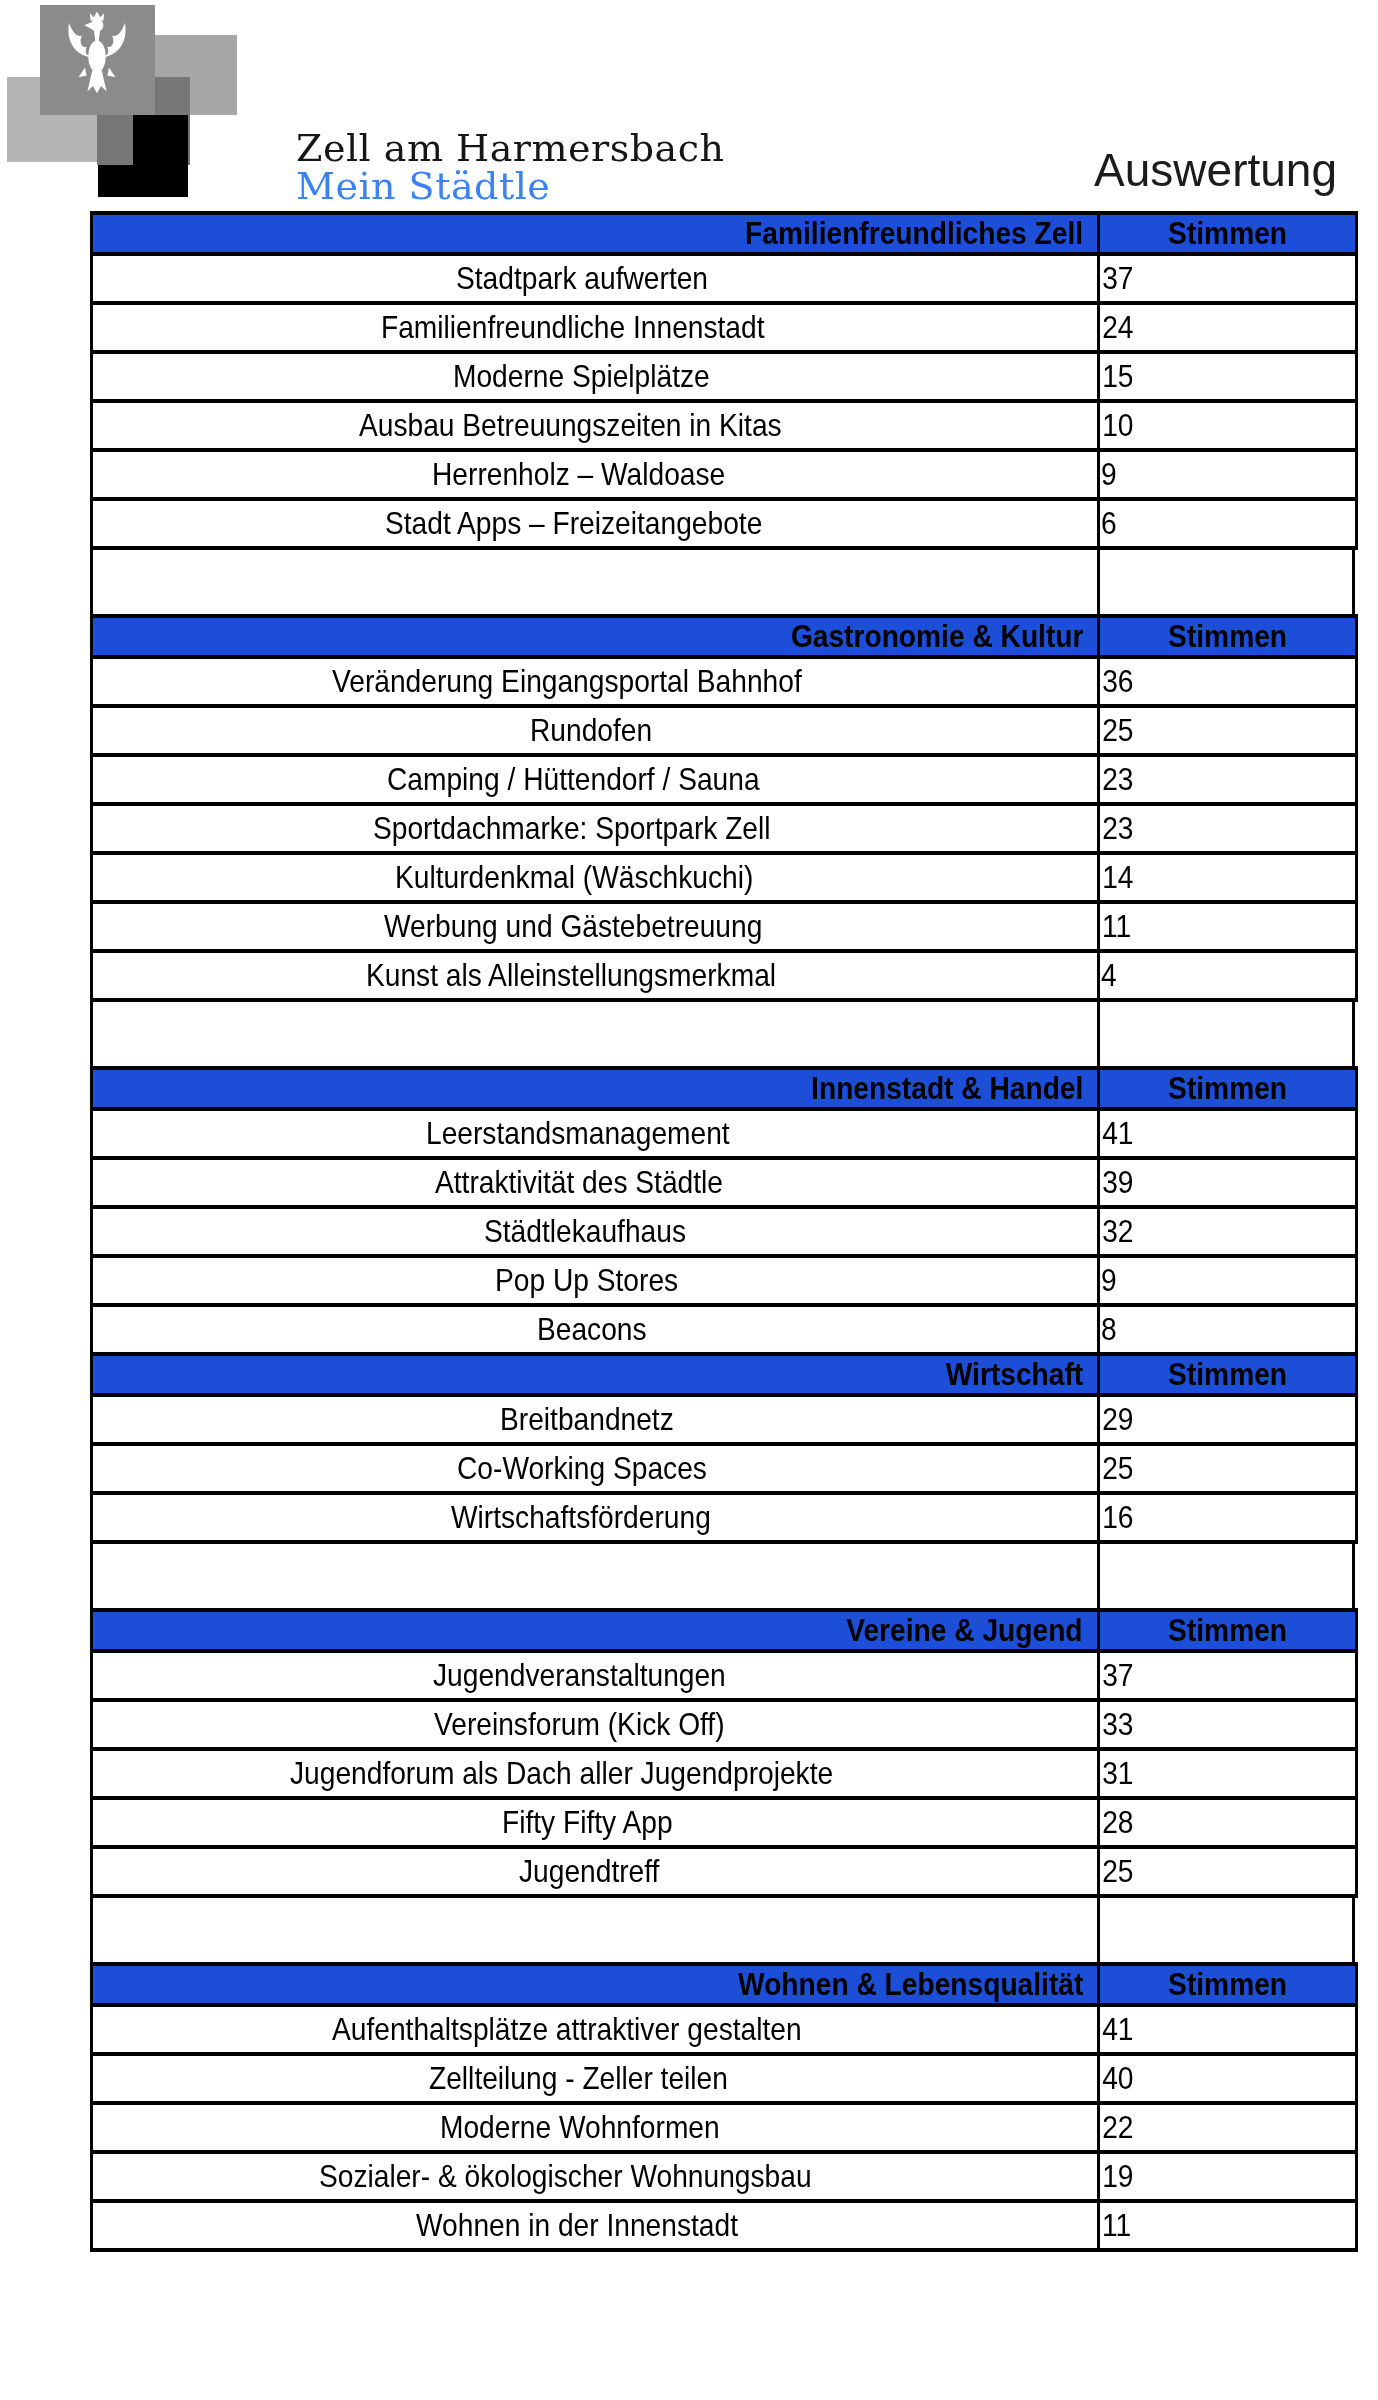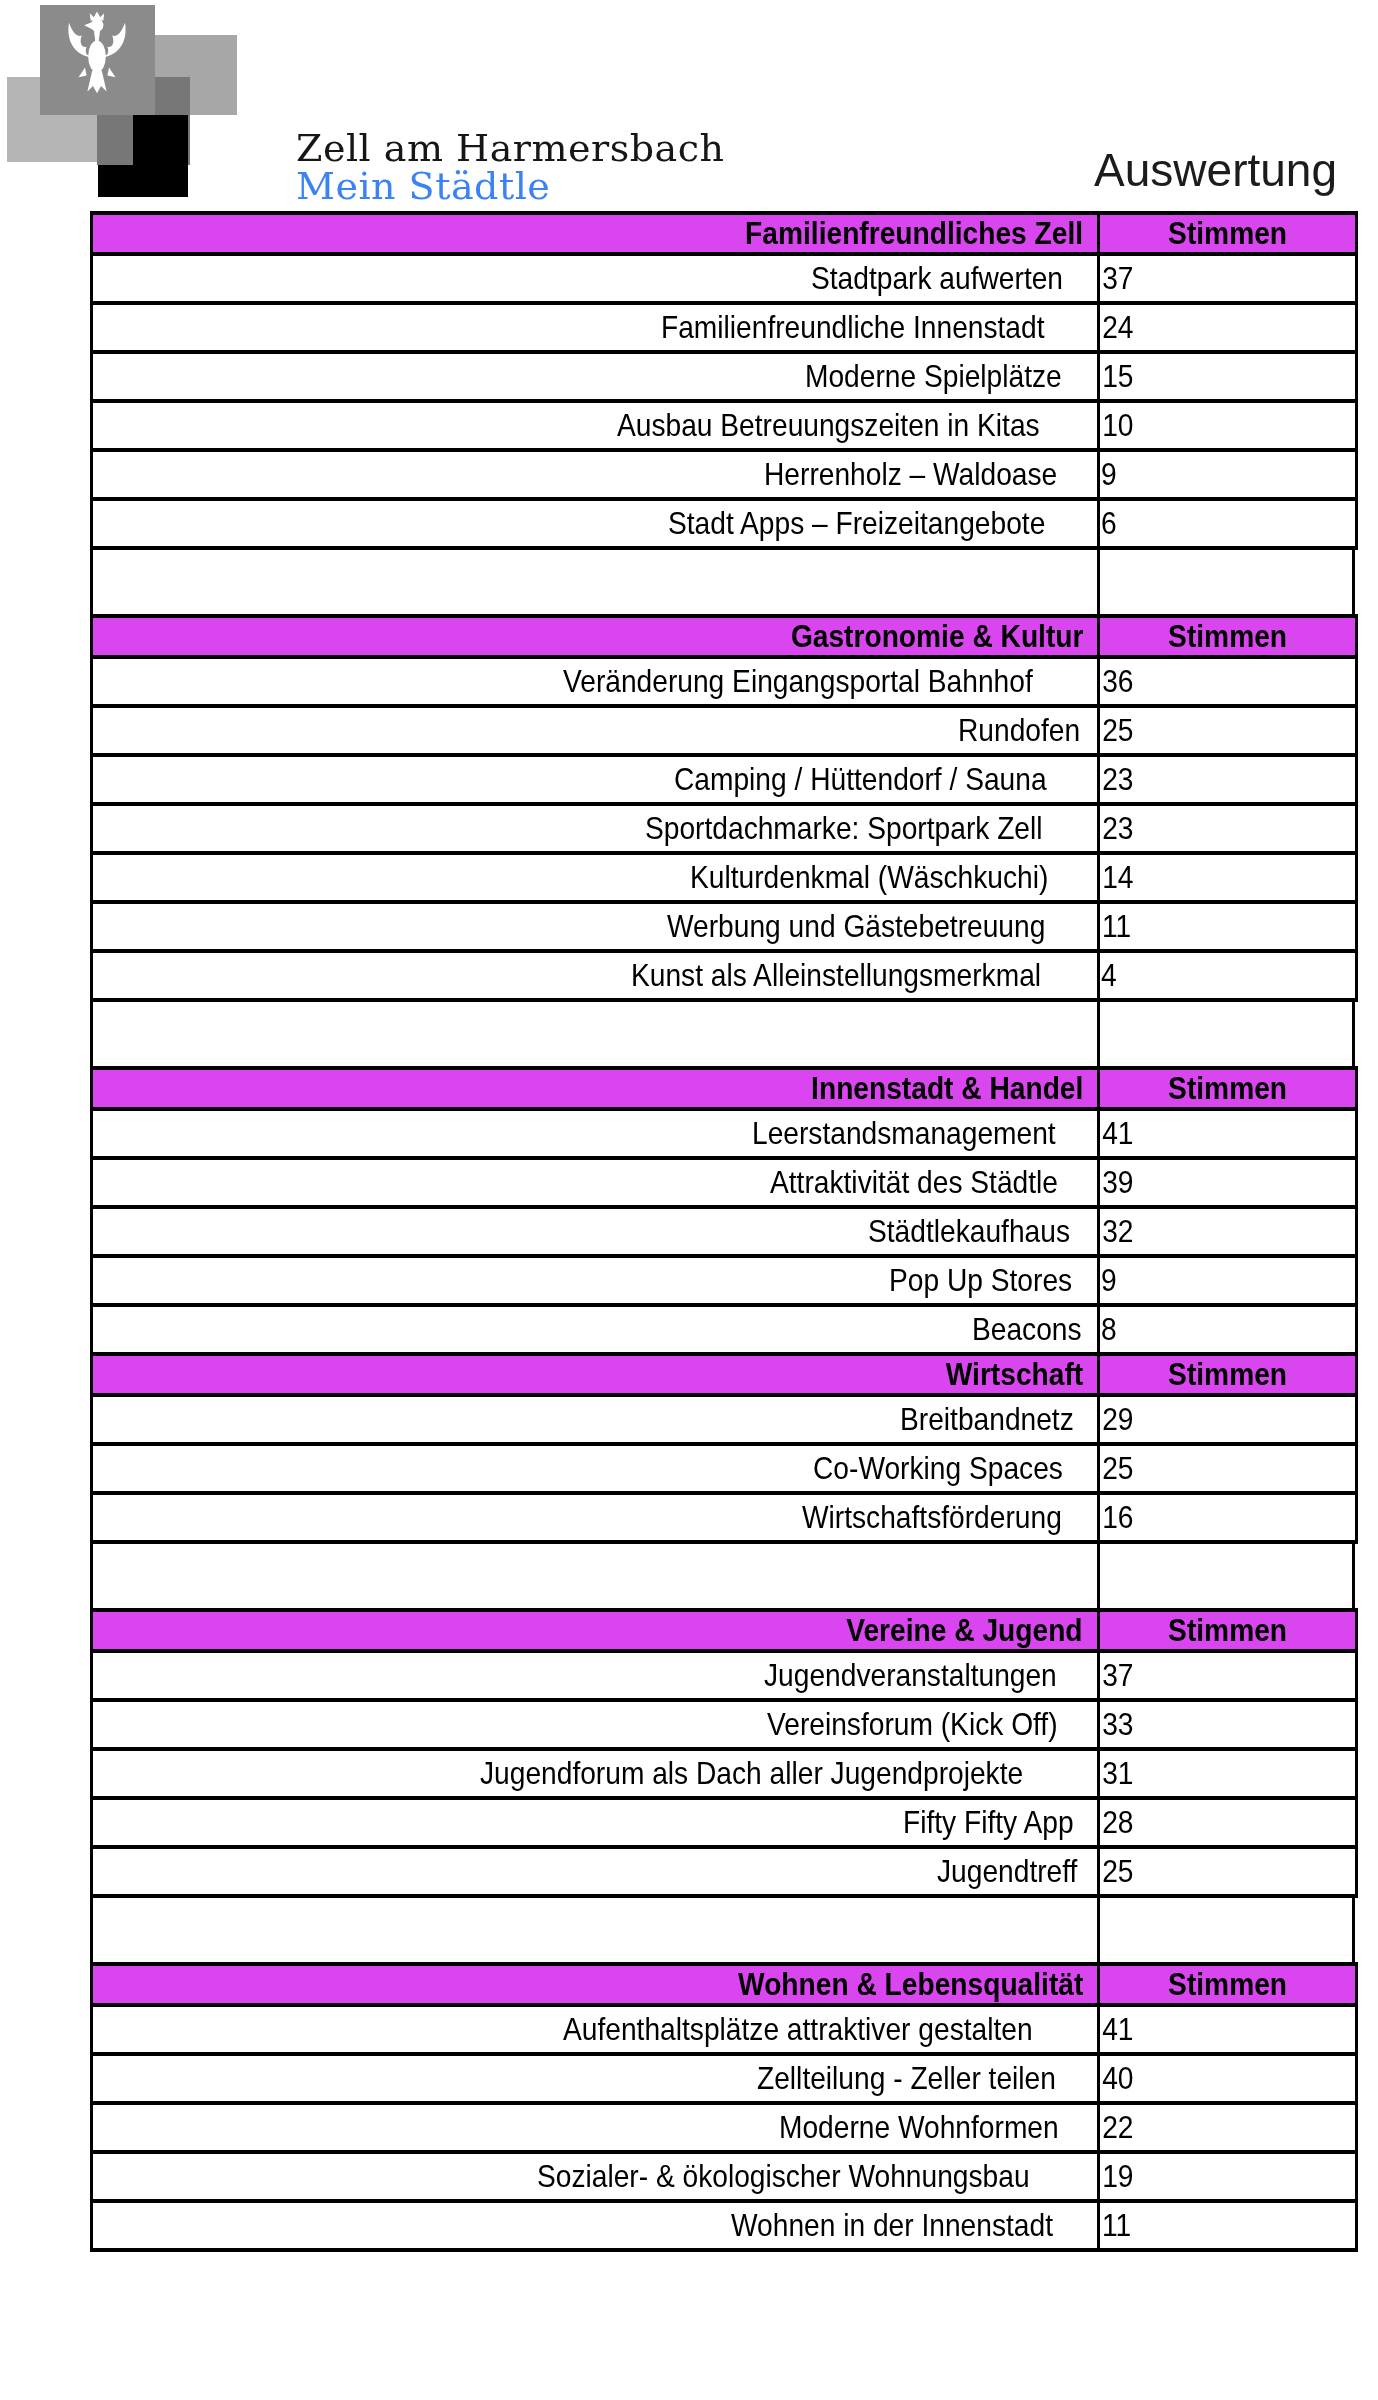--- a/index.html
+++ b/index.html
@@ -51,7 +51,7 @@
   }
   table.vote-table.no-top thead th{border-top:none;}
   thead th{
-    background:#d946ef;
+    background:#1d4ed8;
     height:36px;
     font-size:32px;font-weight:bold;
     padding:0;

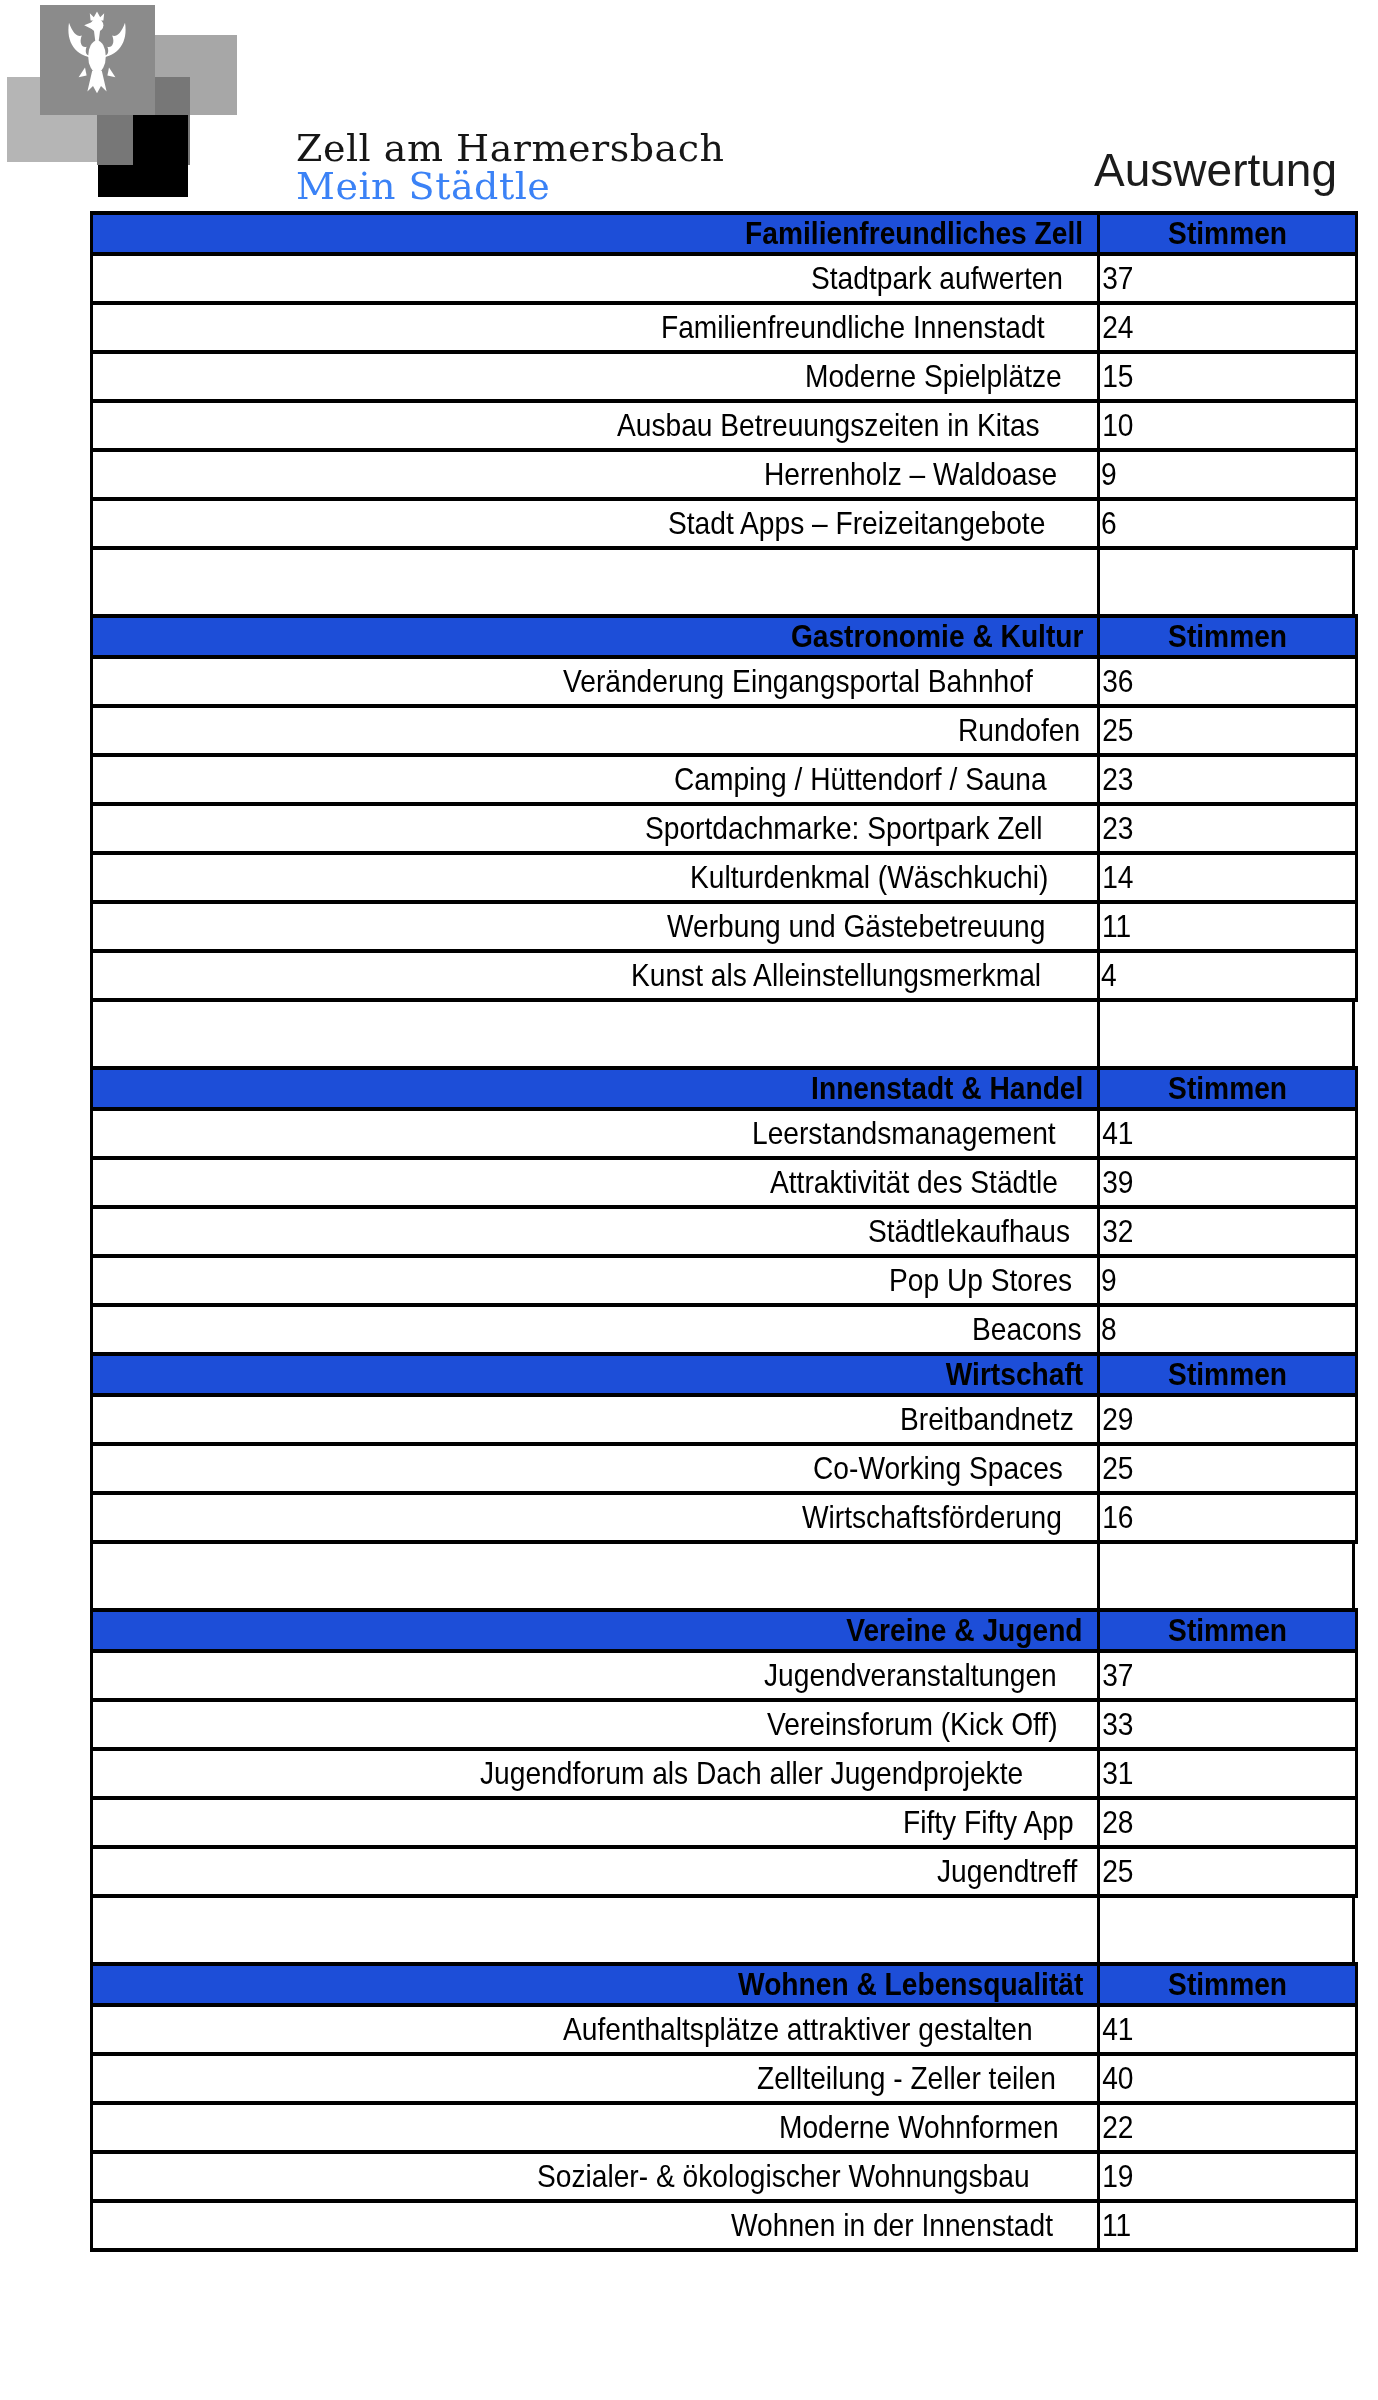--- a/index.html
+++ b/index.html
@@ -59,7 +59,7 @@
   th.cat-cell{text-align:right;padding-right:14px;}
   th.votes-head{text-align:center;}
   tbody td{height:45px;font-size:32px;padding:0;}
-  td.label-cell{text-align:right;padding-left:8px;}
+  td.label-cell{text-align:center;padding-left:8px;}
   td.vote-cell{text-align:left;}
 
   

